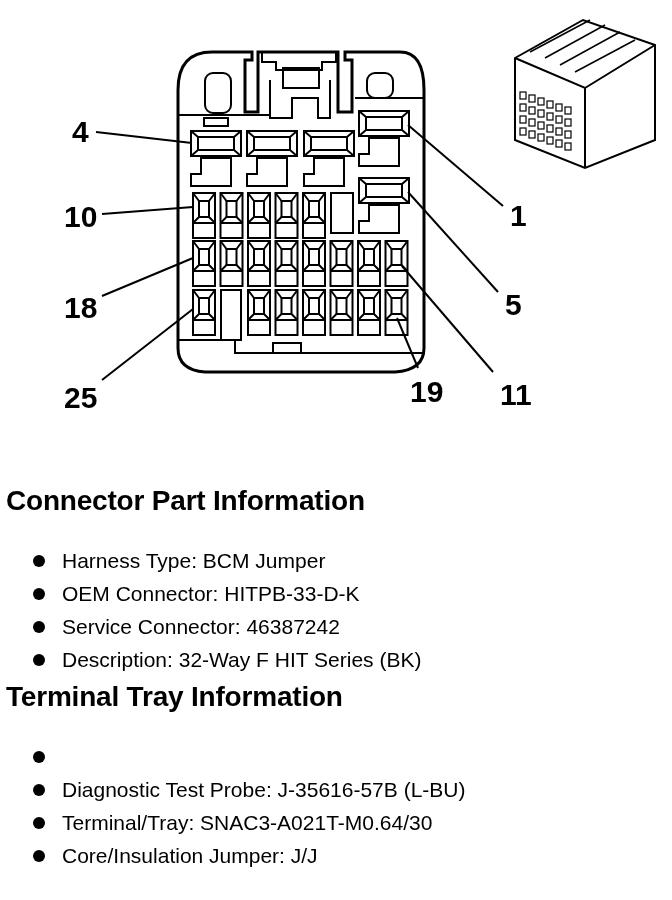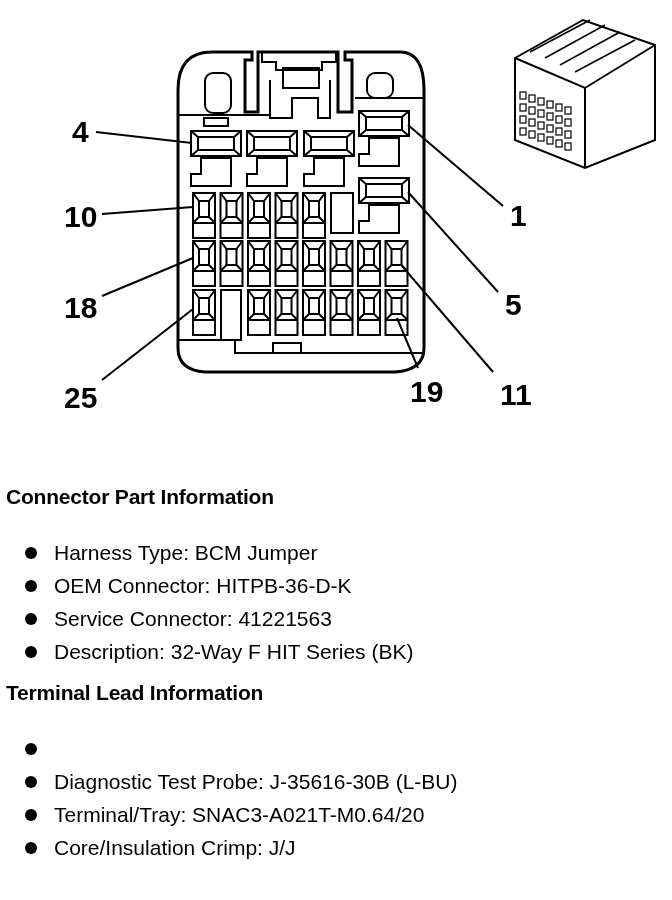--- a/index.html
+++ b/index.html
@@ -6,7 +6,7 @@
   body { width:672px; height:900px; position:relative; overflow:hidden; font-family:"Liberation Sans", sans-serif; color:#000; }
   #diagram { position:absolute; left:0; top:0; width:672px; height:440px; }
   .pin-label { font-family:"Liberation Sans", sans-serif; font-size:30px; font-weight:bold; fill:#000; }
-  .section-title { position:absolute; left:6px; font-size:21px; font-weight:bold; letter-spacing:-0.2px; }
+  .section-title { position:absolute; left:6px; font-size:28px; font-weight:bold; letter-spacing:-0.2px; }
   ul.info { position:absolute; left:0; margin:0; padding:0; list-style:none; }
   ul.info li { position:relative; height:33px; line-height:33px; font-size:21px; padding-left:54px; white-space:nowrap; }
   ul.info li .bullet { position:absolute; left:25px; top:11px; width:12px; height:12px; border-radius:50%; background:#000; }

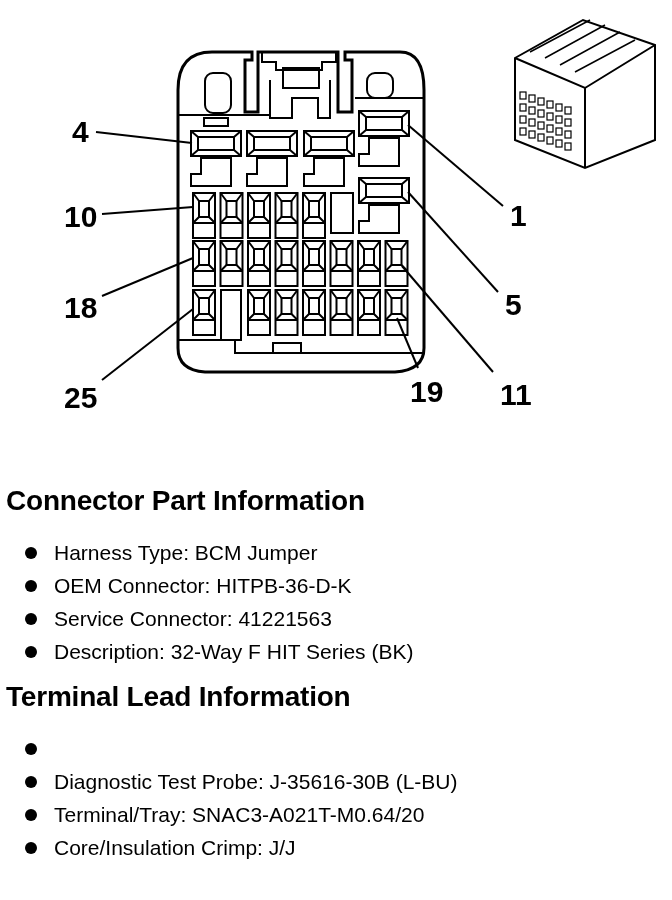--- a/index.html
+++ b/index.html
@@ -7,7 +7,7 @@
   #diagram { position:absolute; left:0; top:0; width:672px; height:440px; }
   .pin-label { font-family:"Liberation Sans", sans-serif; font-size:30px; font-weight:bold; fill:#000; }
   .section-title { position:absolute; left:6px; font-size:28px; font-weight:bold; letter-spacing:-0.2px; }
-  ul.info { position:absolute; left:0; margin:0; padding:0; list-style:none; }
+  ul.info { position:absolute; left:0; margin:8px; padding:0; list-style:none; }
   ul.info li { position:relative; height:33px; line-height:33px; font-size:21px; padding-left:54px; white-space:nowrap; }
   ul.info li .bullet { position:absolute; left:25px; top:11px; width:12px; height:12px; border-radius:50%; background:#000; }
 </style>

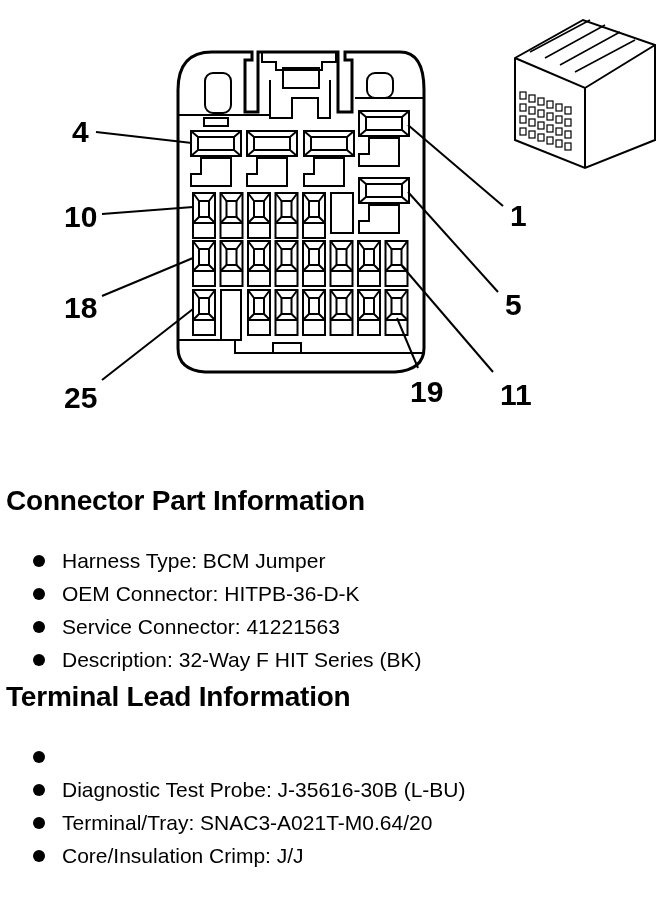--- a/index.html
+++ b/index.html
@@ -223,7 +223,7 @@
 <div class="section-title" style="top:485px">Connector Part Information</div>
 <ul class="info" style="top:536px">
   <li><span class="bullet"></span><span>Harness Type: BCM Jumper</span></li>
-  <li><span class="bullet"></span><span>OEM Connector: HITPB-36-D-K</span></li>
+  <li><span class="bullet"></span><span>OEM Connector: HITPB-33-D-K</span></li>
   <li><span class="bullet"></span><span>Service Connector: 41221563</span></li>
   <li><span class="bullet"></span><span>Description: 32-Way F HIT Series (BK)</span></li>
 </ul>

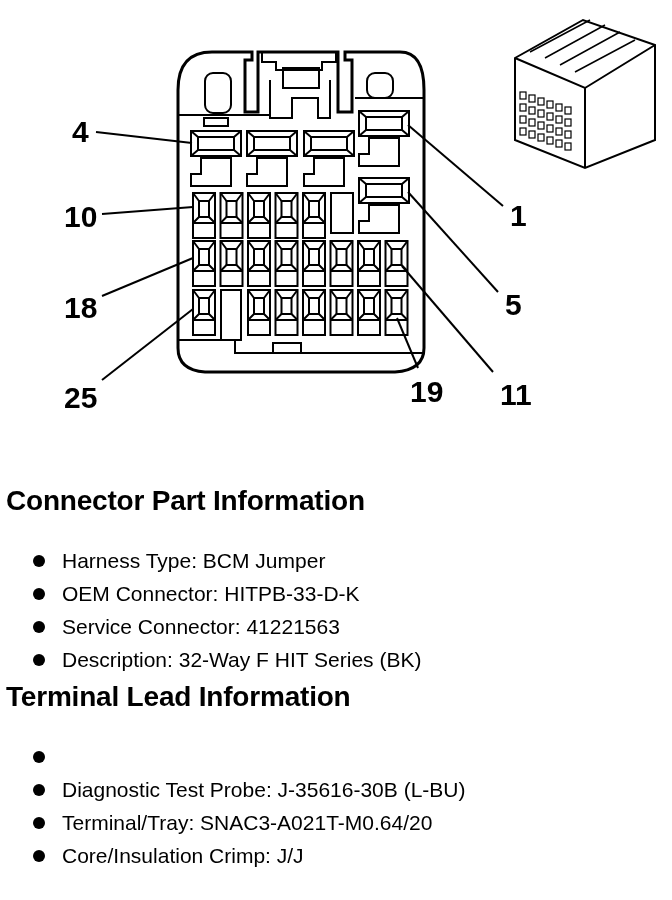--- a/index.html
+++ b/index.html
@@ -224,7 +224,7 @@
 <ul class="info" style="top:536px">
   <li><span class="bullet"></span><span>Harness Type: BCM Jumper</span></li>
   <li><span class="bullet"></span><span>OEM Connector: HITPB-33-D-K</span></li>
-  <li><span class="bullet"></span><span>Service Connector: 41221563</span></li>
+  <li><span class="bullet"></span><span>Service Connector: 46387242</span></li>
   <li><span class="bullet"></span><span>Description: 32-Way F HIT Series (BK)</span></li>
 </ul>
 

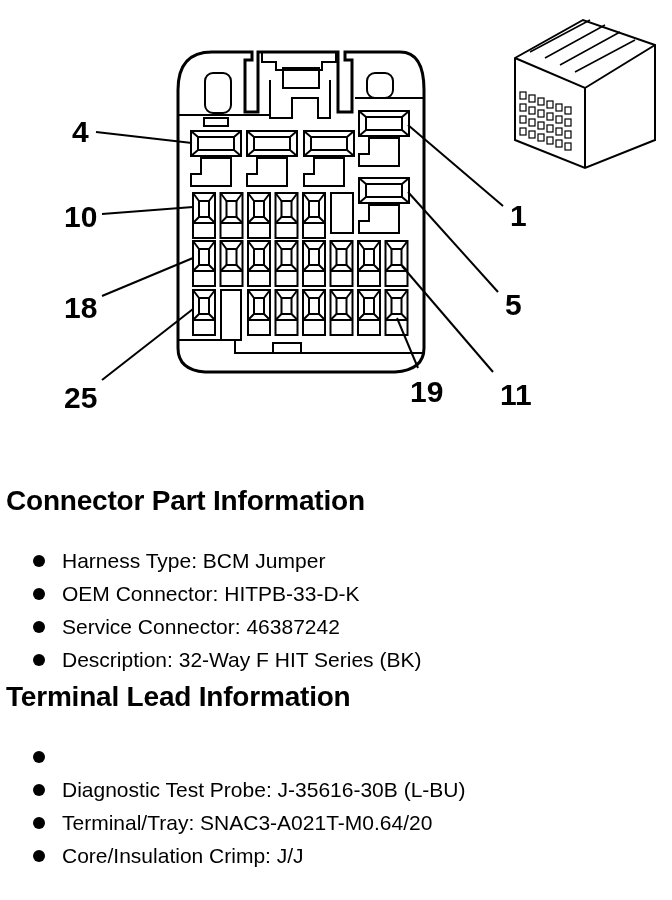--- a/index.html
+++ b/index.html
@@ -228,7 +228,7 @@
   <li><span class="bullet"></span><span>Description: 32-Way F HIT Series (BK)</span></li>
 </ul>
 
-<div class="section-title" style="top:681px">Terminal Lead Information</div>
+<div class="section-title" style="top:681px">Terminal Tray Information</div>
 <ul class="info" style="top:732px">
   <li><span class="bullet"></span></li>
   <li><span class="bullet"></span><span>Diagnostic Test Probe: J-35616-30B (L-BU)</span></li>

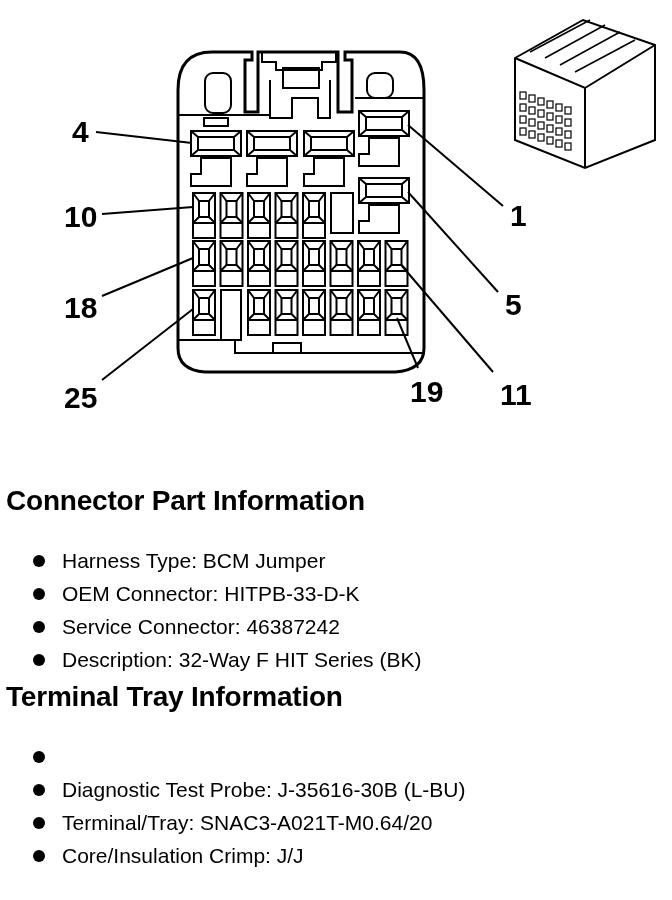--- a/index.html
+++ b/index.html
@@ -231,7 +231,7 @@
 <div class="section-title" style="top:681px">Terminal Tray Information</div>
 <ul class="info" style="top:732px">
   <li><span class="bullet"></span></li>
-  <li><span class="bullet"></span><span>Diagnostic Test Probe: J-35616-30B (L-BU)</span></li>
+  <li><span class="bullet"></span><span>Diagnostic Test Probe: J-35616-57B (L-BU)</span></li>
   <li><span class="bullet"></span><span>Terminal/Tray: SNAC3-A021T-M0.64/20</span></li>
   <li><span class="bullet"></span><span>Core/Insulation Crimp: J/J</span></li>
 </ul>

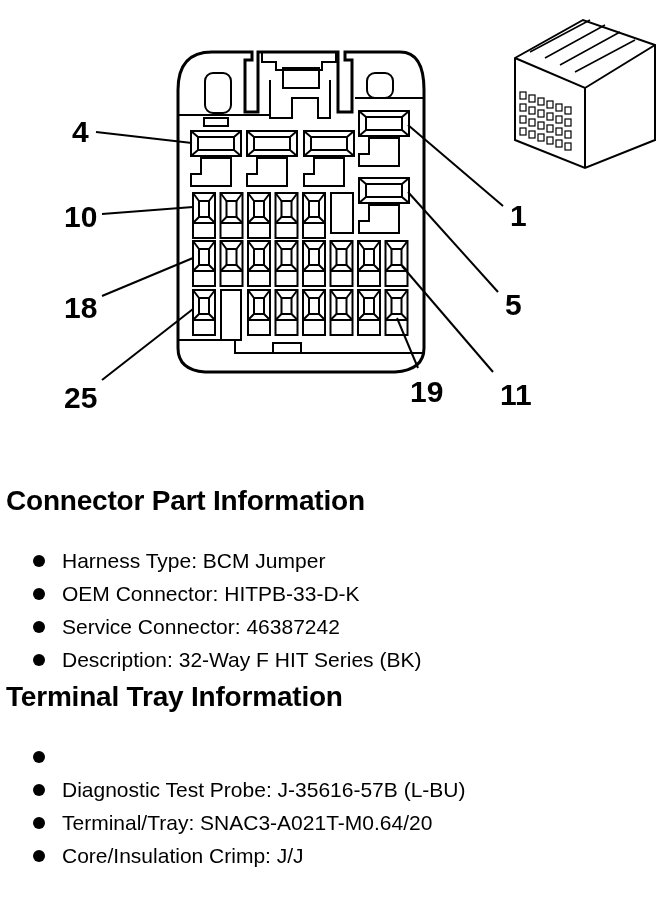--- a/index.html
+++ b/index.html
@@ -232,7 +232,7 @@
 <ul class="info" style="top:732px">
   <li><span class="bullet"></span></li>
   <li><span class="bullet"></span><span>Diagnostic Test Probe: J-35616-57B (L-BU)</span></li>
-  <li><span class="bullet"></span><span>Terminal/Tray: SNAC3-A021T-M0.64/20</span></li>
+  <li><span class="bullet"></span><span>Terminal/Tray: SNAC3-A021T-M0.64/30</span></li>
   <li><span class="bullet"></span><span>Core/Insulation Crimp: J/J</span></li>
 </ul>
 

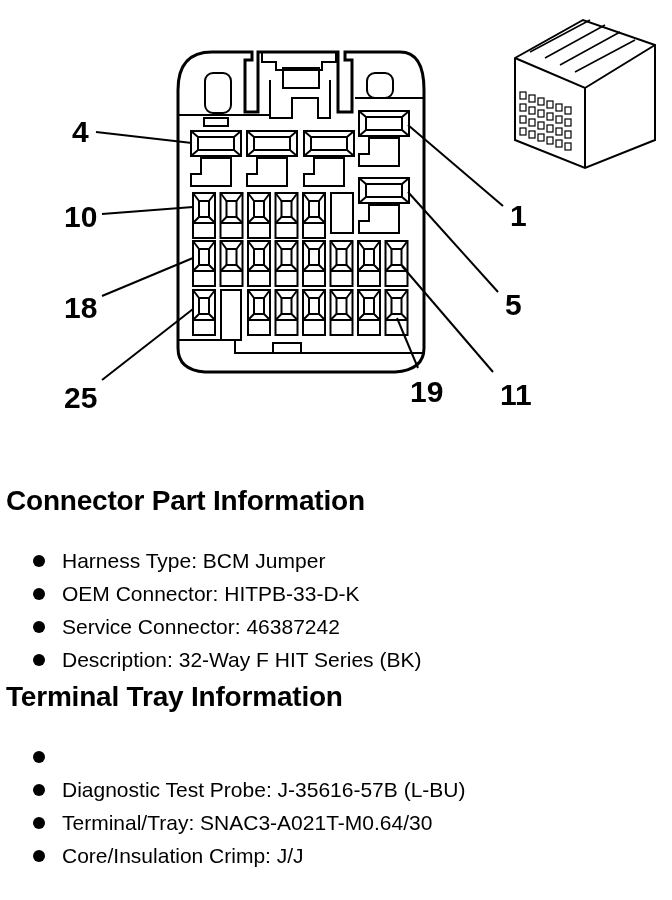--- a/index.html
+++ b/index.html
@@ -233,7 +233,7 @@
   <li><span class="bullet"></span></li>
   <li><span class="bullet"></span><span>Diagnostic Test Probe: J-35616-57B (L-BU)</span></li>
   <li><span class="bullet"></span><span>Terminal/Tray: SNAC3-A021T-M0.64/30</span></li>
-  <li><span class="bullet"></span><span>Core/Insulation Crimp: J/J</span></li>
+  <li><span class="bullet"></span><span>Core/Insulation Jumper: J/J</span></li>
 </ul>
 
 </body></html>

